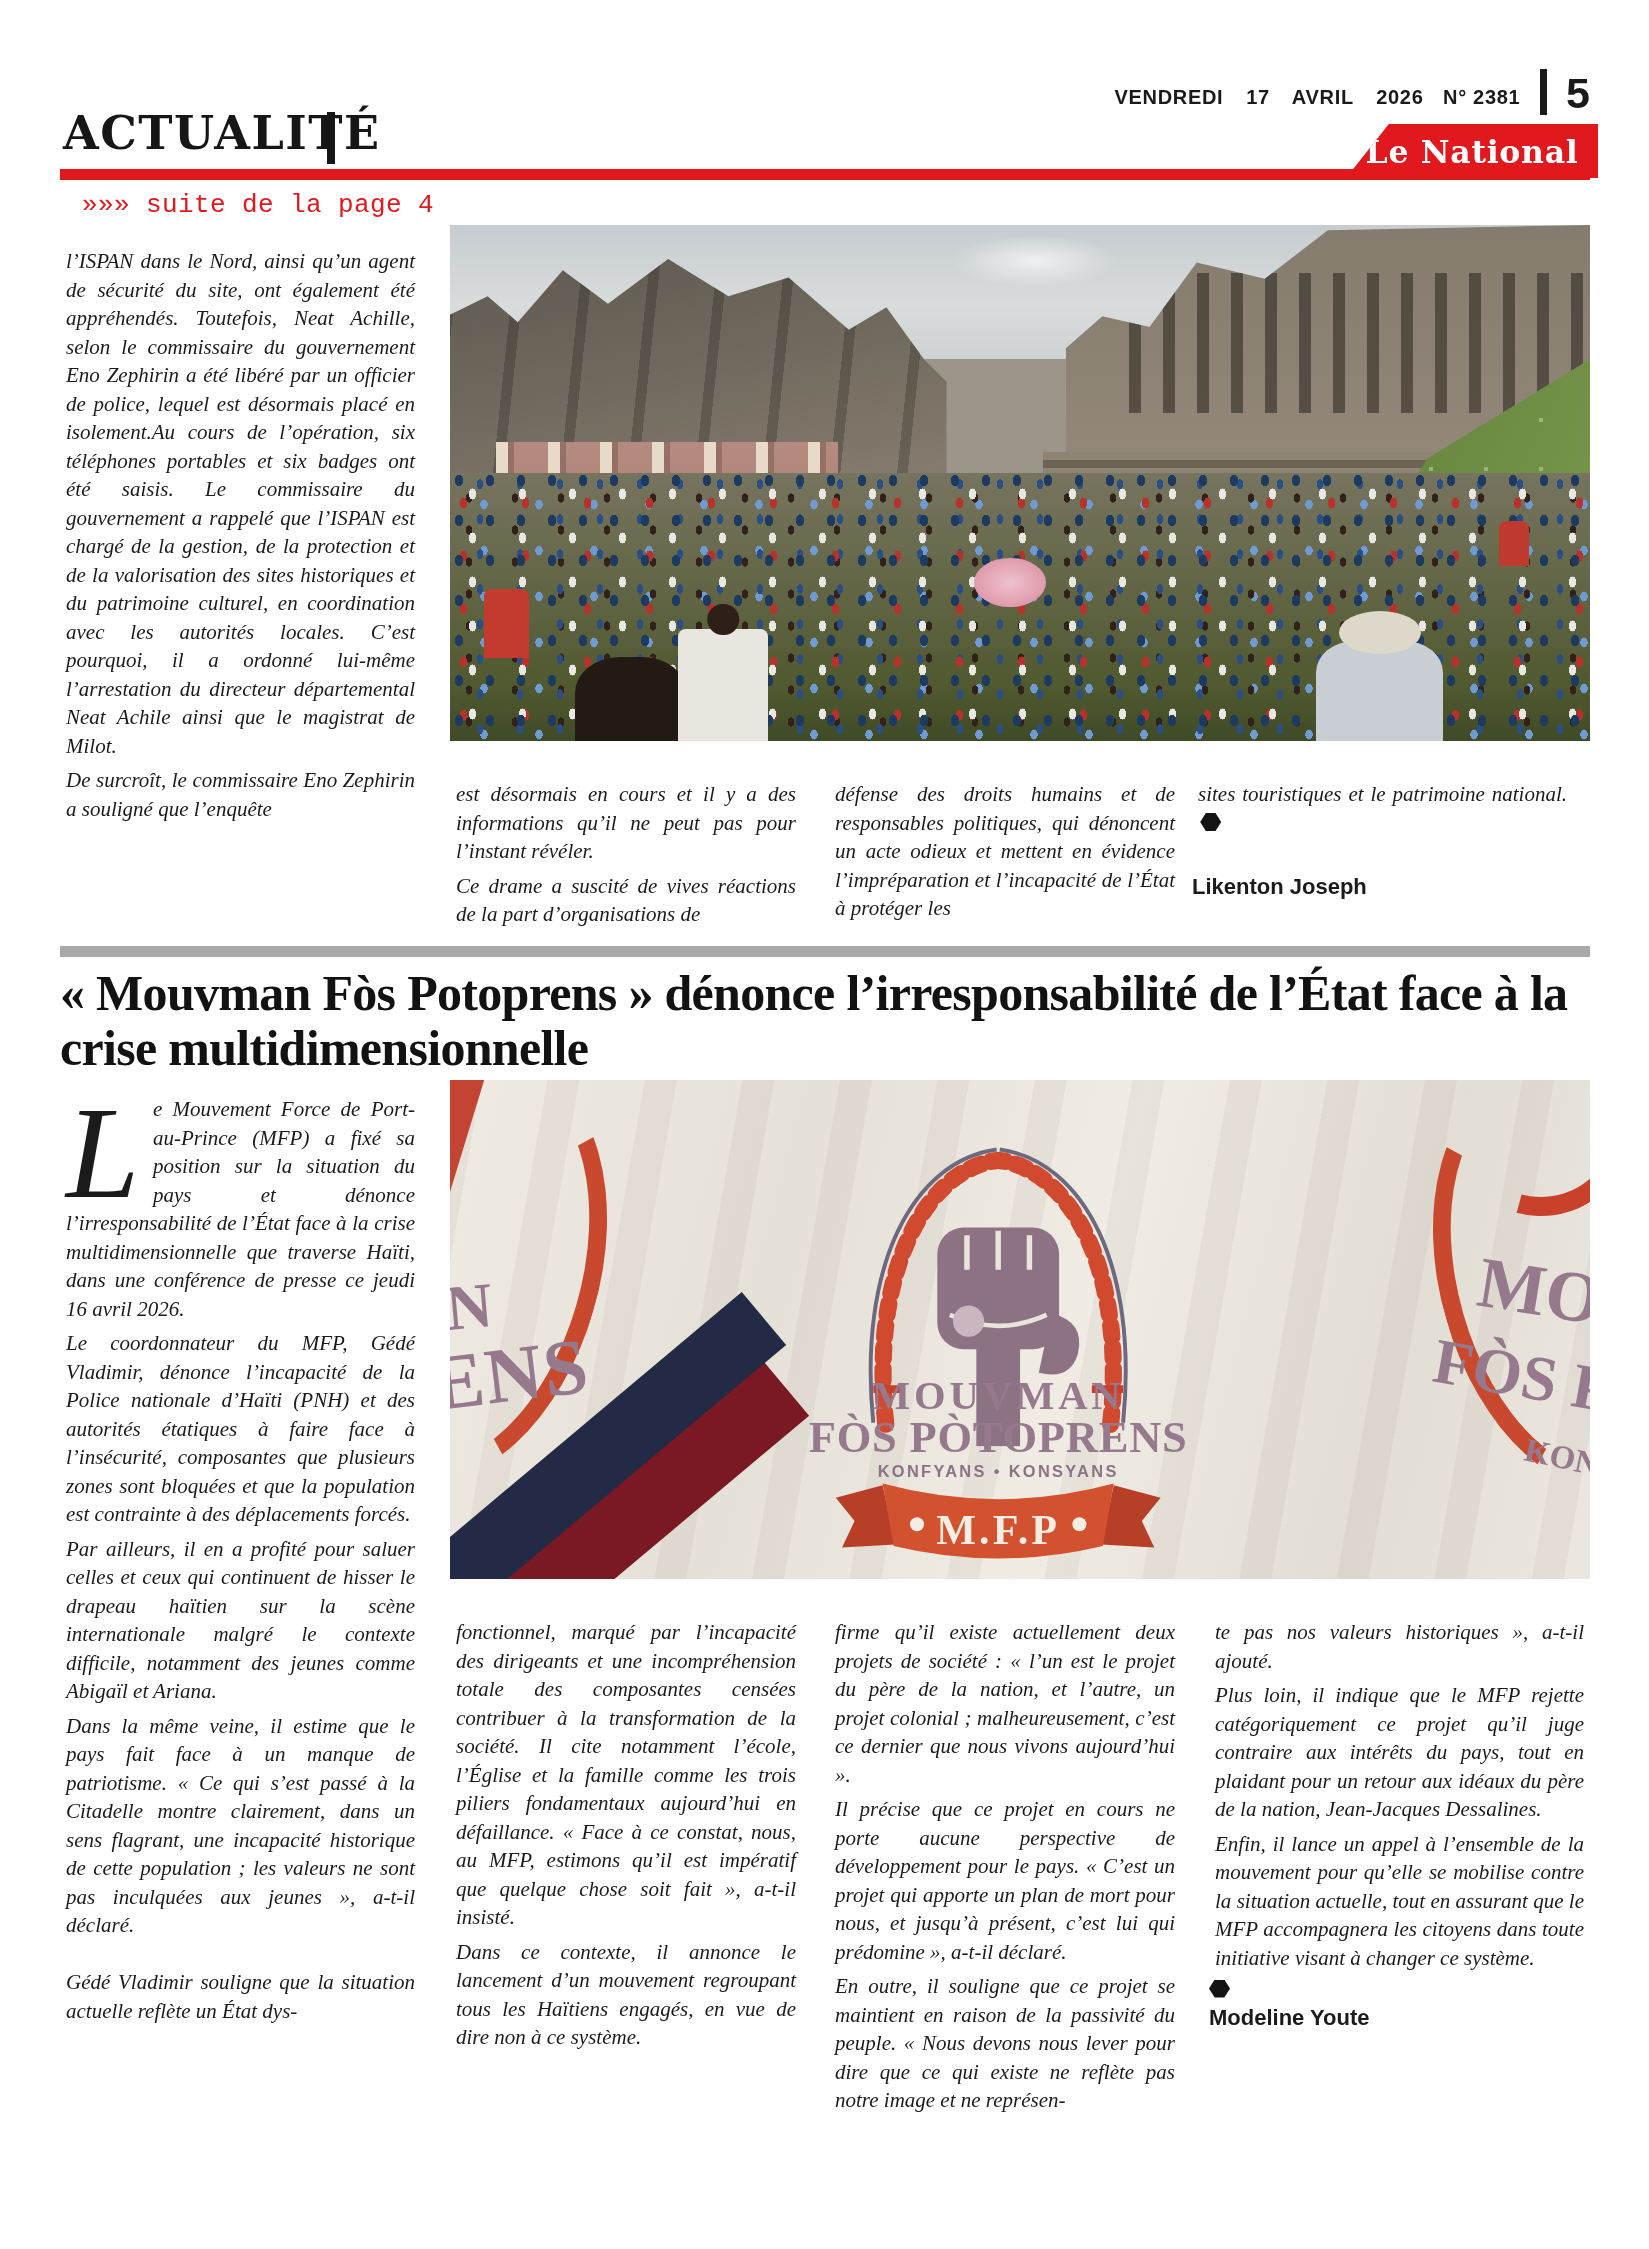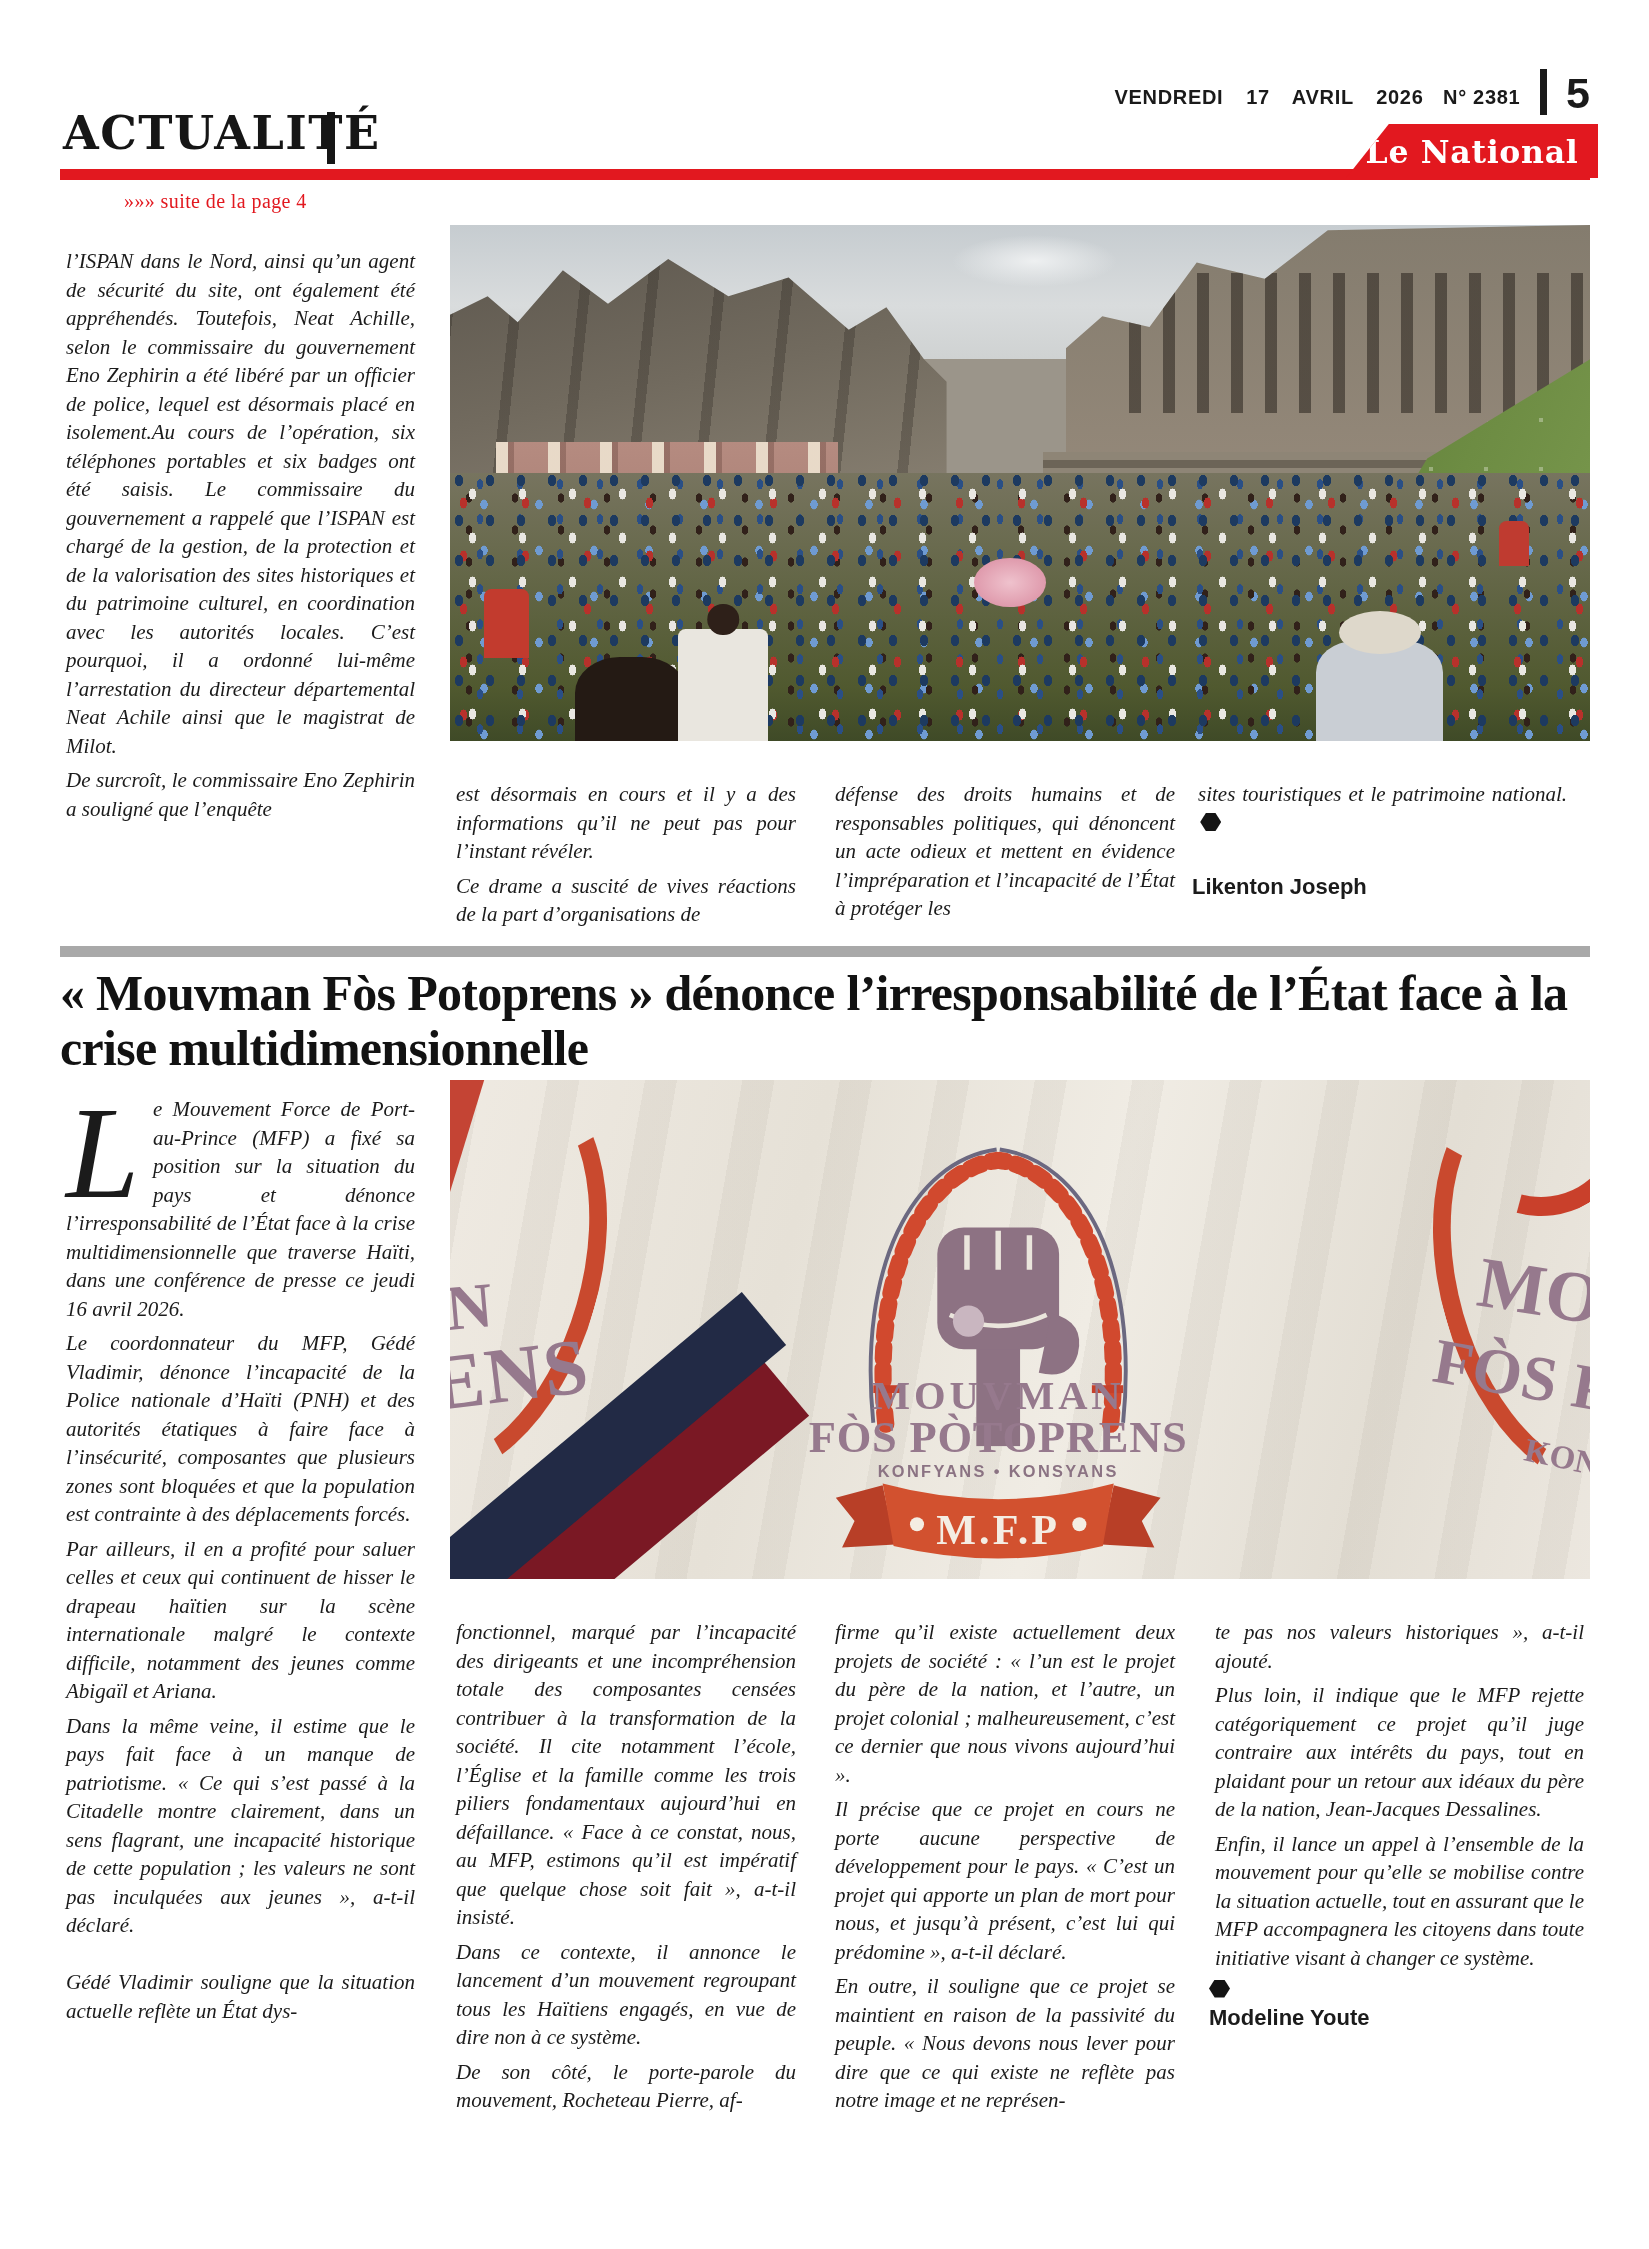--- a/index.html
+++ b/index.html
@@ -20,8 +20,8 @@
   .brand-flag{position:absolute;right:52px;top:124px;width:252px;height:54px;background:var(--red);
              clip-path:polygon(17% 0,100% 0,100% 100%,0 100%);display:flex;align-items:center;justify-content:center;}
   .brand-flag span{font-family:"DejaVu Serif", serif;font-weight:bold;font-size:31.5px;color:#ffffff;letter-spacing:0.7px;}
-  .suite{position:absolute;left:82px;top:190px;color:var(--red);font-family:Liberation Serif, serif;
-         font-size:20px;letter-spacing:0.4px;margin-left:42px;}
+  .suite{position:absolute;left:82px;top:190px;color:var(--red);font-family:Liberation Mono, monospace;
+         font-size:26px;letter-spacing:0.4px;}
 
   
   .bcol{position:absolute;text-align:justify;font-size:21px;line-height:28.5px;overflow:hidden;}

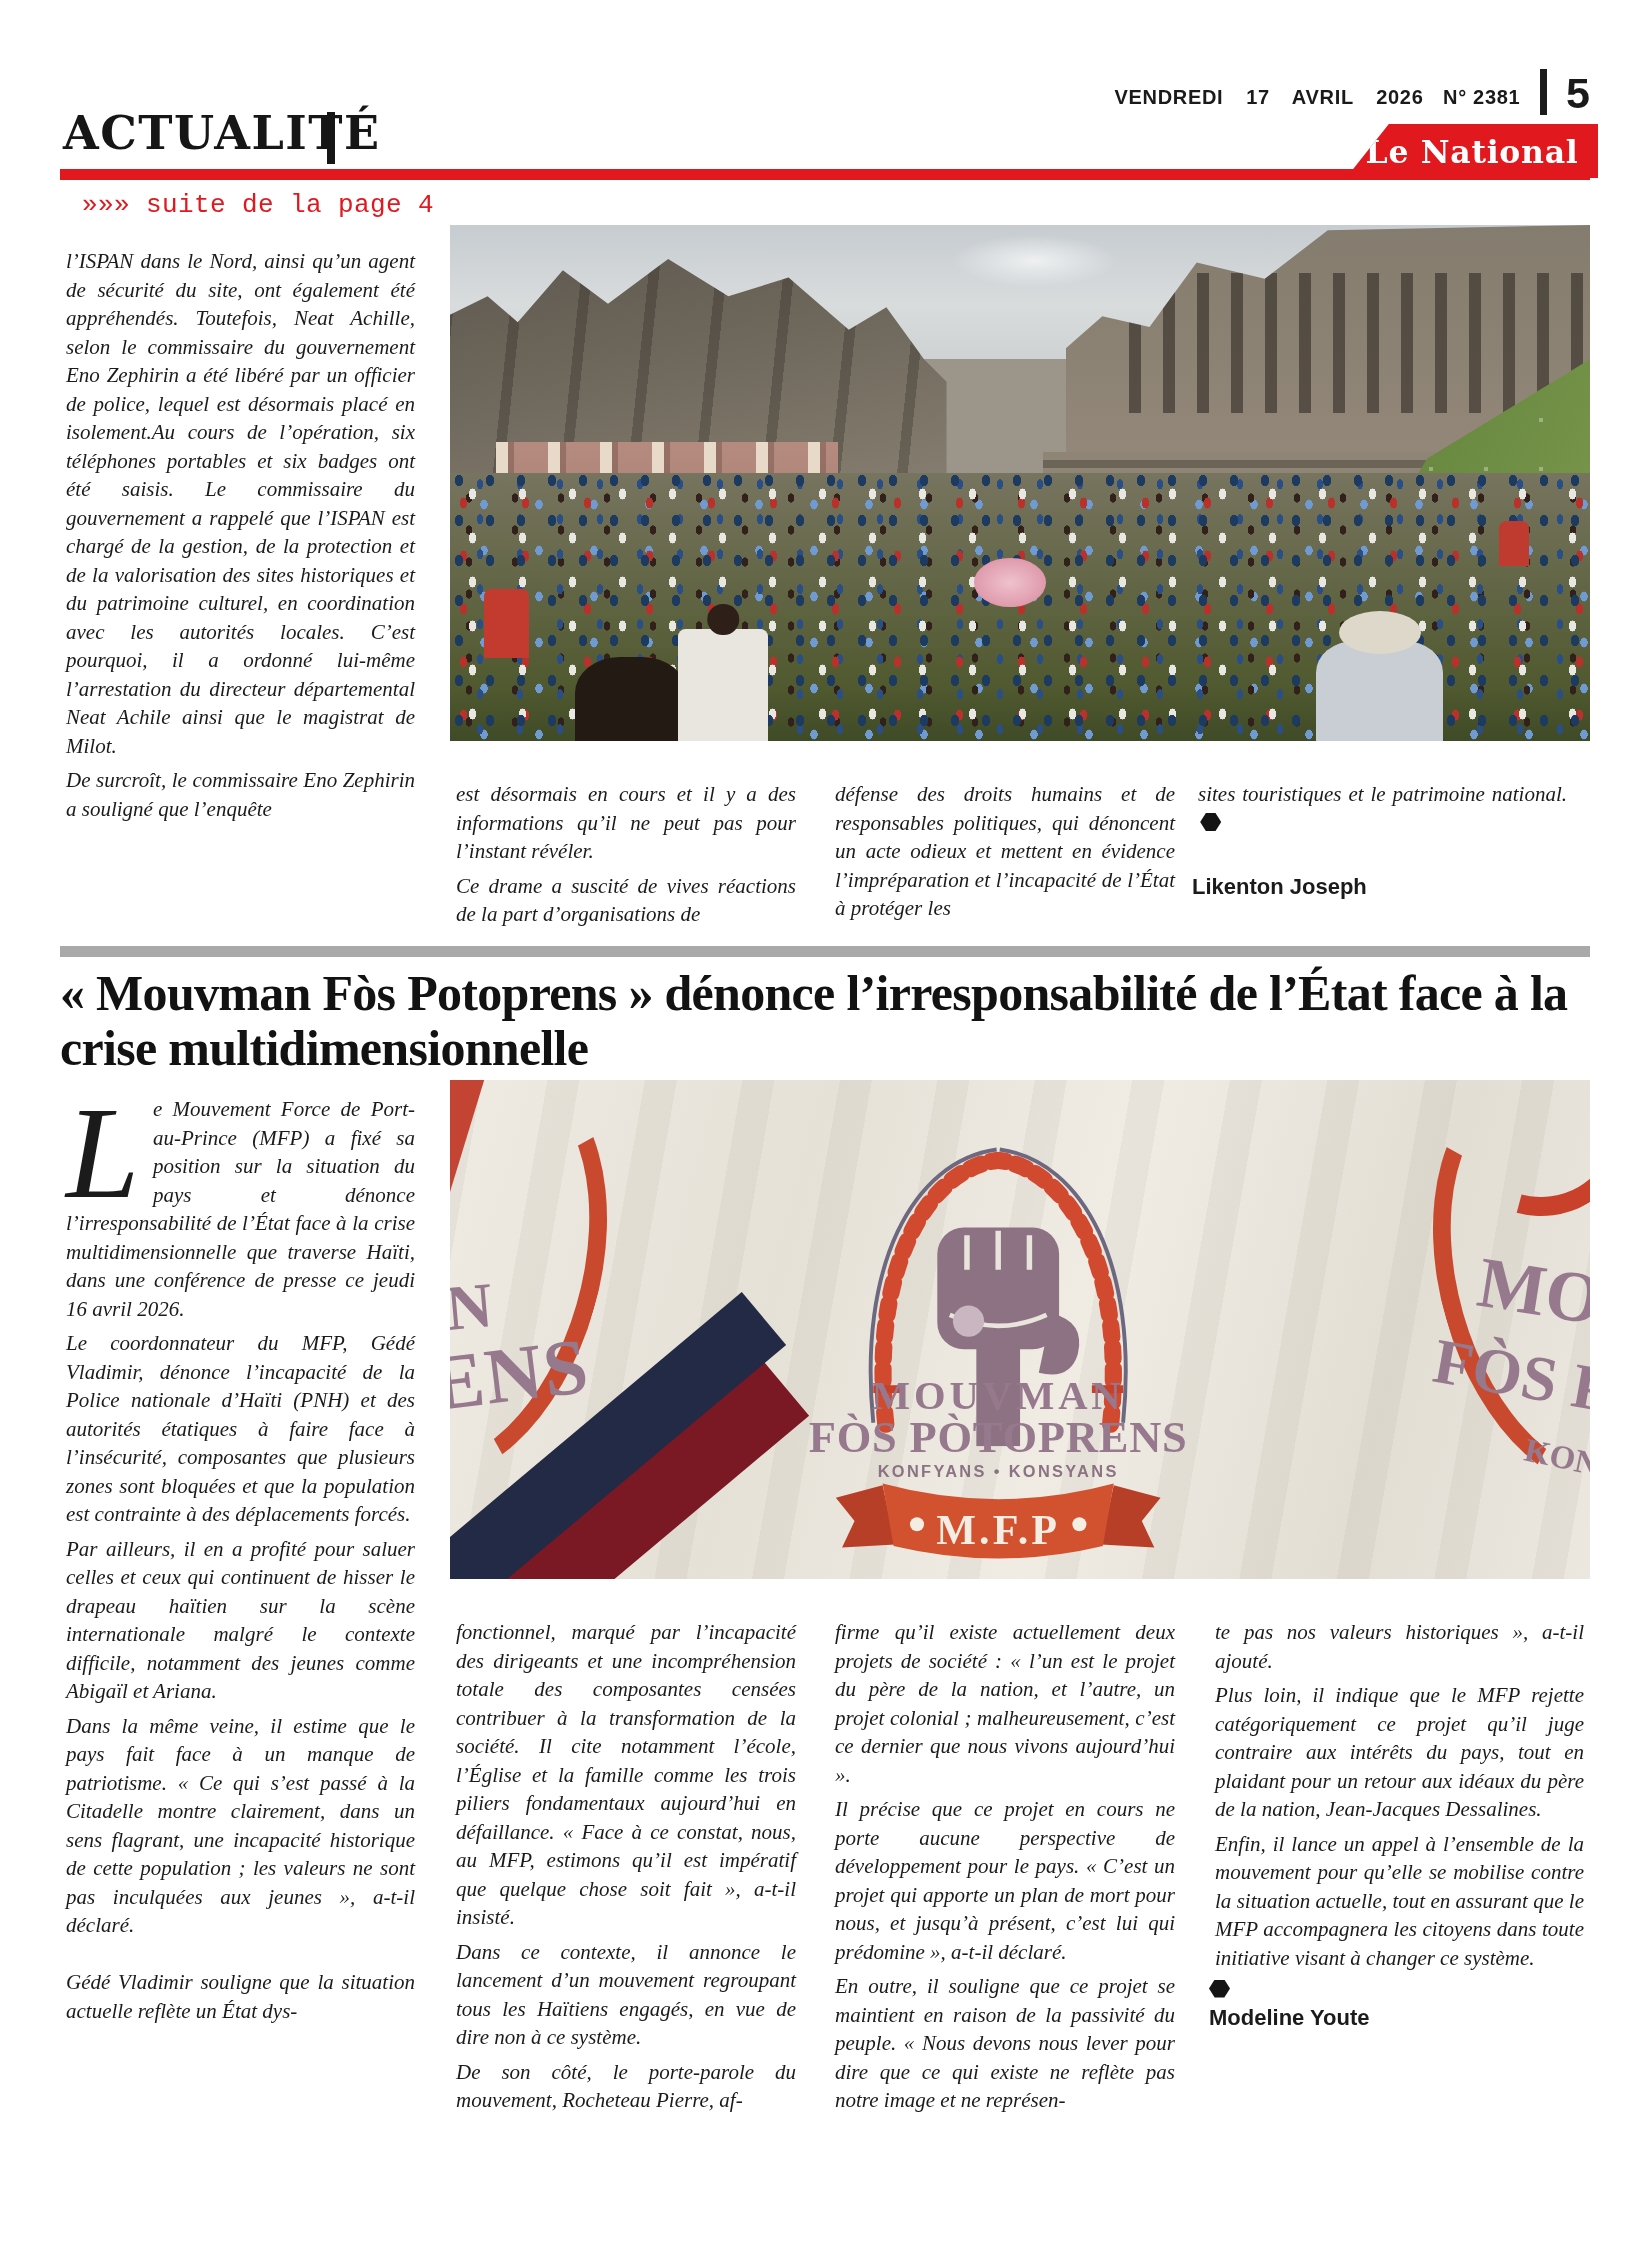--- a/index.html
+++ b/index.html
@@ -236,7 +236,6 @@
   <div class="bcol" style="left:450px;top:1612px;width:352px;height:630px;">
     <p>fonctionnel, marqué par l’incapacité des dirigeants et une incompréhension totale des composantes censées contribuer à la transformation de la société. Il cite notamment l’école, l’Église et la famille comme les trois piliers fondamentaux aujourd’hui en défaillance. « Face à ce constat, nous, au MFP, estimons qu’il est impératif que quelque chose soit fait », a-t-il insisté.</p>
     <p>Dans ce contexte, il annonce le lancement d’un mouvement regroupant tous les Haïtiens engagés, en vue de dire non à ce système.</p>
-    <p>De son côté, le porte-parole du mouvement, Rocheteau Pierre, af-</p>
   </div>
   <div class="bcol" style="left:829px;top:1612px;width:352px;height:630px;">
     <p>firme qu’il existe actuellement deux projets de société : « l’un est le projet du père de la nation, et l’autre, un projet colonial ; malheureusement, c’est ce dernier que nous vivons aujourd’hui ».</p>

